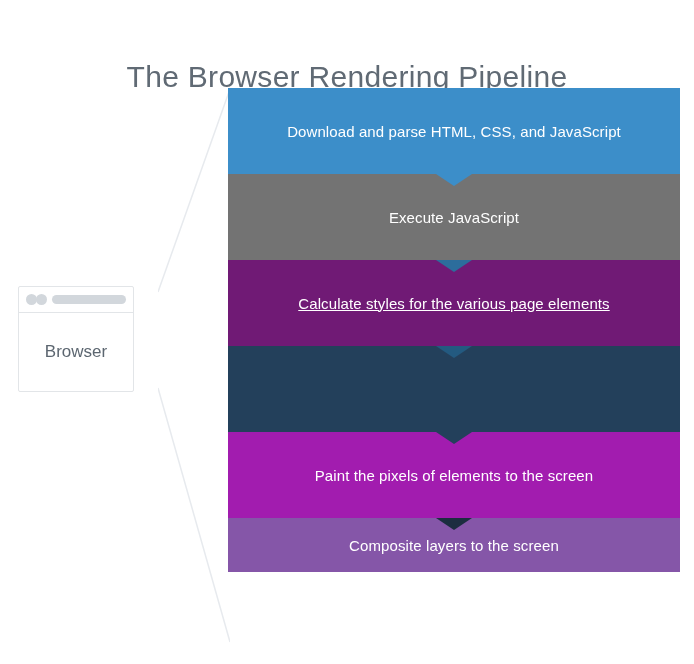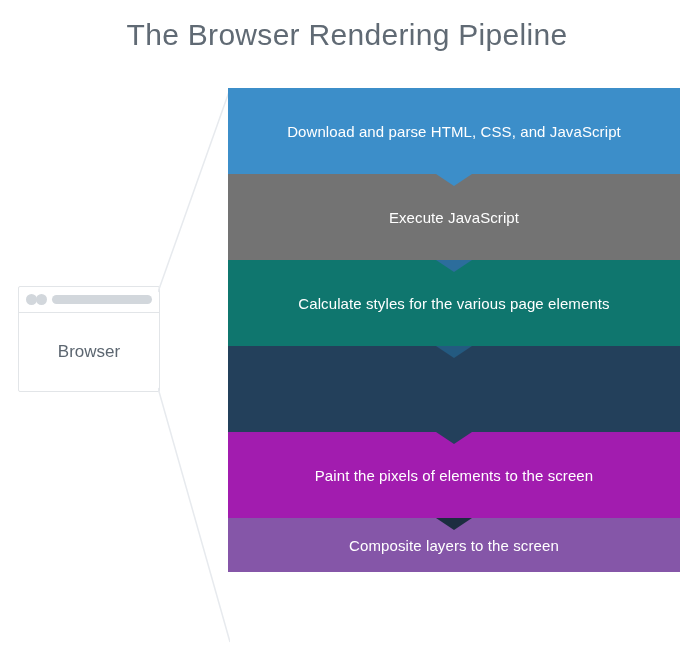--- a/index.html
+++ b/index.html
@@ -18,6 +18,7 @@
     color: #606a74;
     padding-top: 18px;
     letter-spacing: 0.3px;
+    margin-top: 42px;
   }
   .content {
     position: absolute;

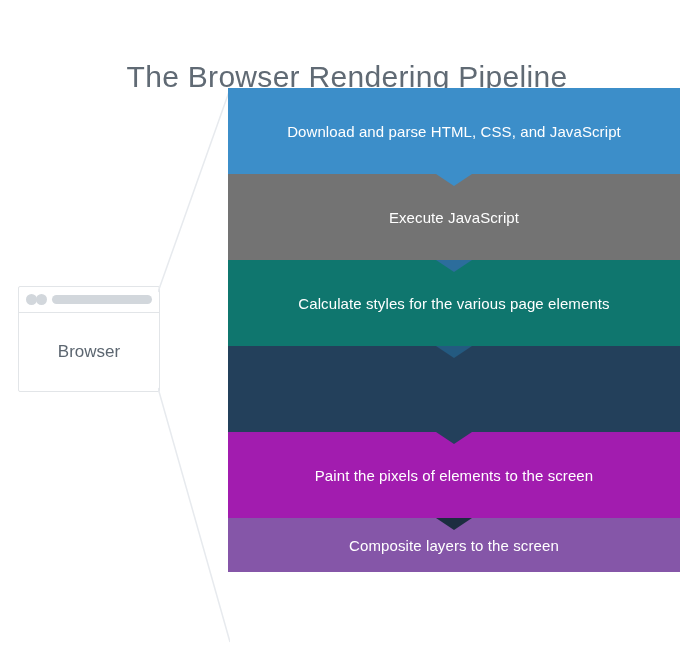--- a/index.html
+++ b/index.html
@@ -118,7 +118,7 @@
   }
   .s1 { background: #3c8ec9; }
   .s2 { background: #737373; }
-  .s3 { background: #0f766e; }
+  .s3 { background: #701a75; text-decoration: underline; }
   .s4 { background: #23405b; }
   .s5 { background: #a21caf; }
   .s6 { background: #8556a8; }

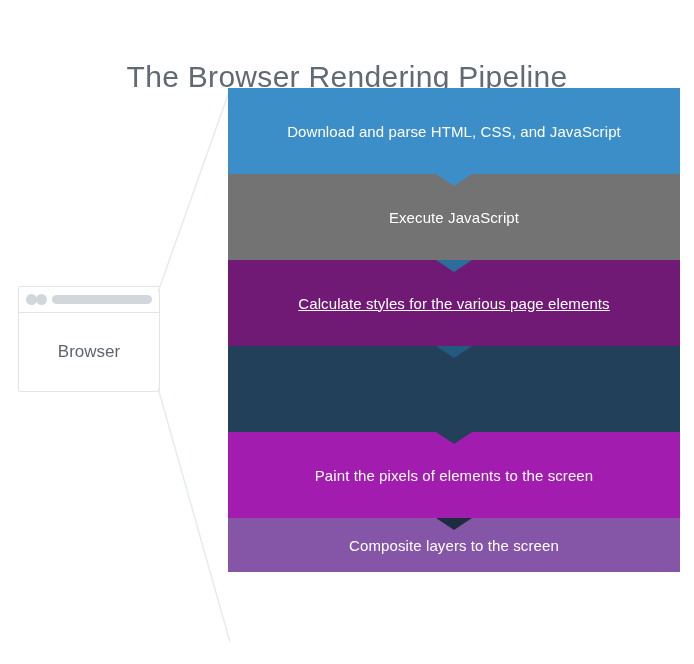--- a/index.html
+++ b/index.html
@@ -32,7 +32,7 @@
     position: absolute;
     left: 18px;
     top: 198px;
-    width: 142px;
+    width: 116px;
     height: 106px;
     background: #ffffff;
     border: 1px solid #e2e5e8;

